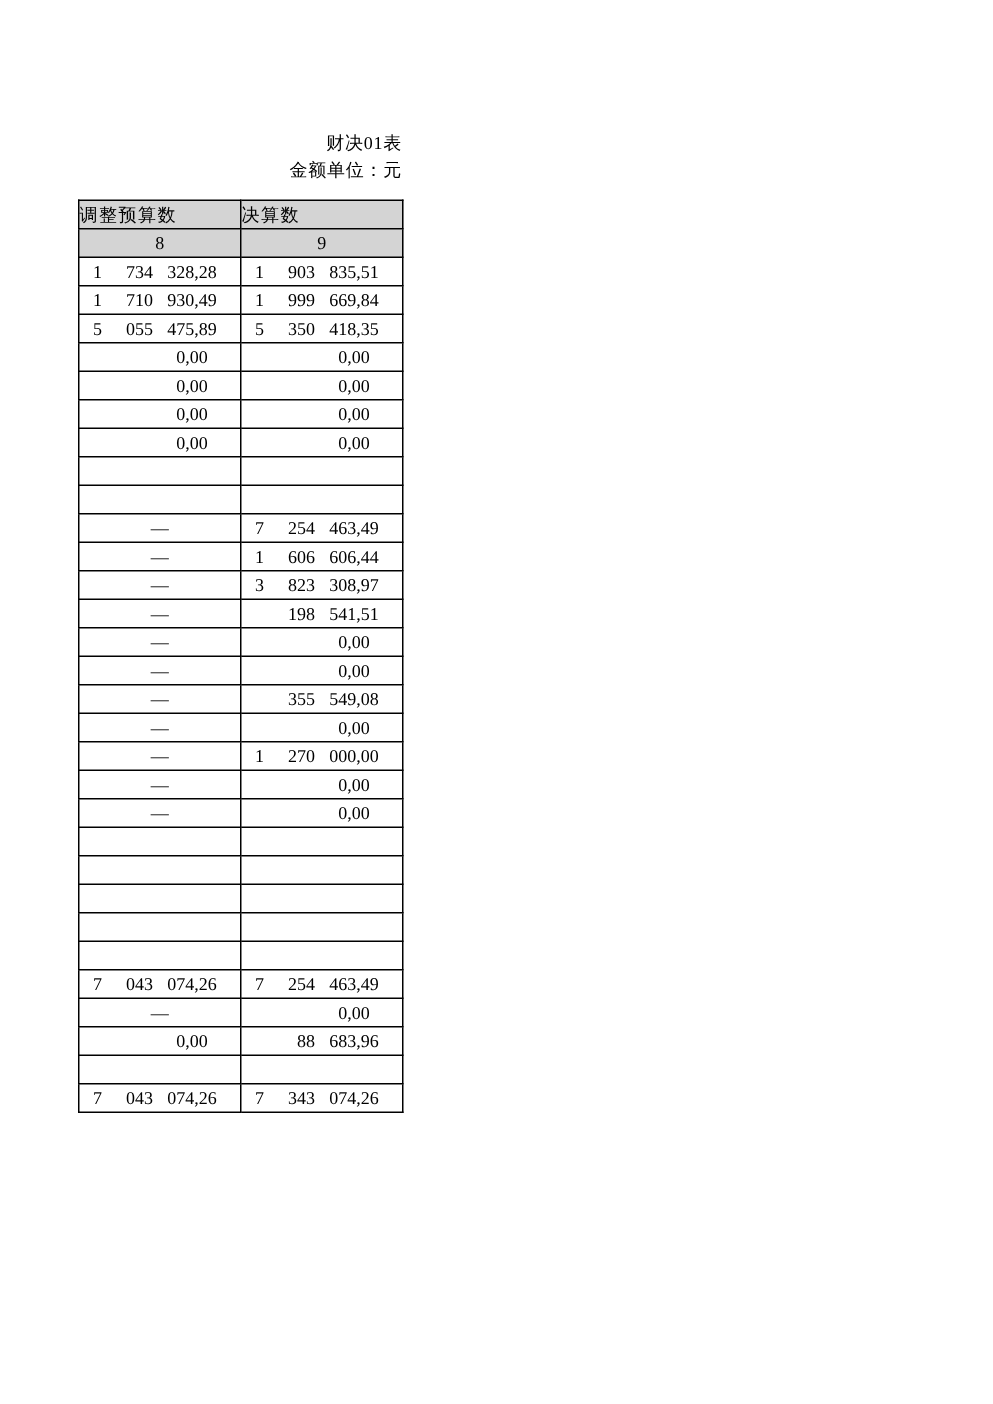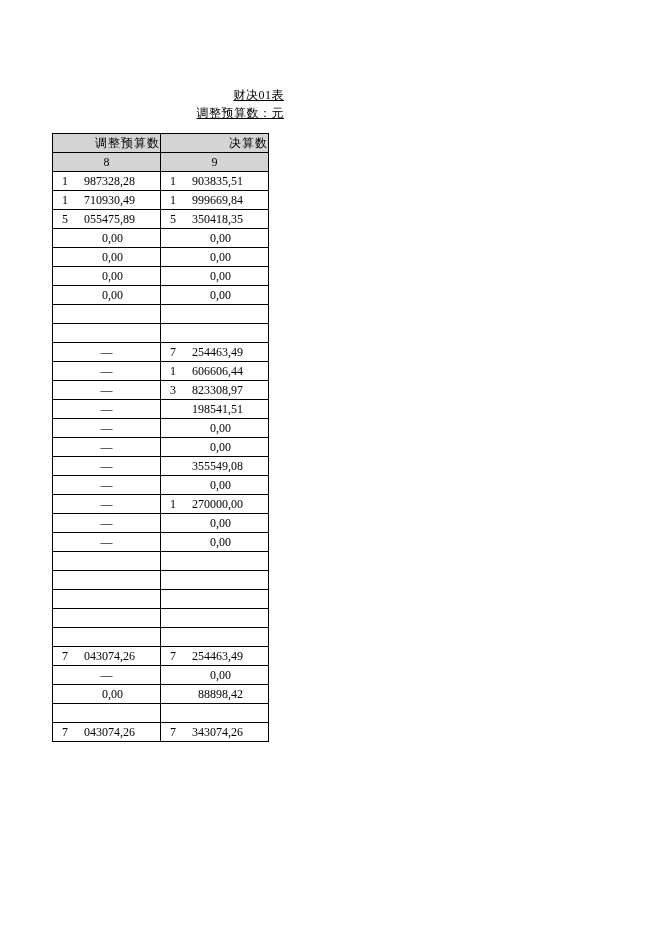--- a/index.html
+++ b/index.html
@@ -24,14 +24,13 @@
   }
   .header-lines {
     position: absolute;
-    left: 16px;
+    left: 0;
     top: 86px;
     width: 272px;
     text-align: right;
     font-size: 12px;
     line-height: 18px;
     letter-spacing: 0.5px;
-    text-decoration: underline;
   }
   .header-lines div {
     padding-right: 4px;

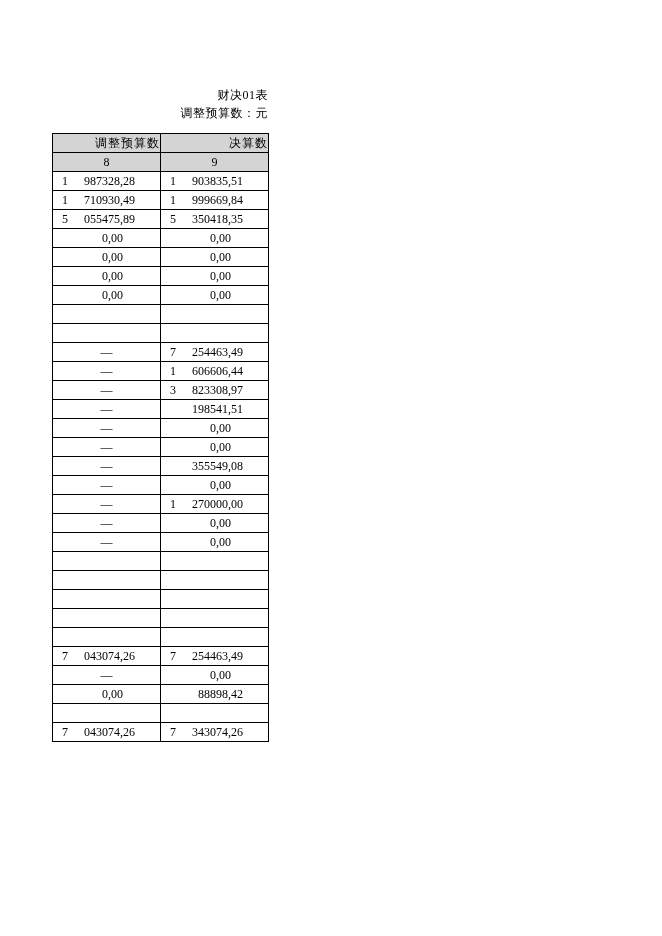--- a/index.html
+++ b/index.html
@@ -97,7 +97,7 @@
 
   <div class="header-lines">
     <div>财决01表</div>
-    <div>调整预算数：元</div>
+    <div>金额单位：元</div>
   </div>
 
   <table class="grid">

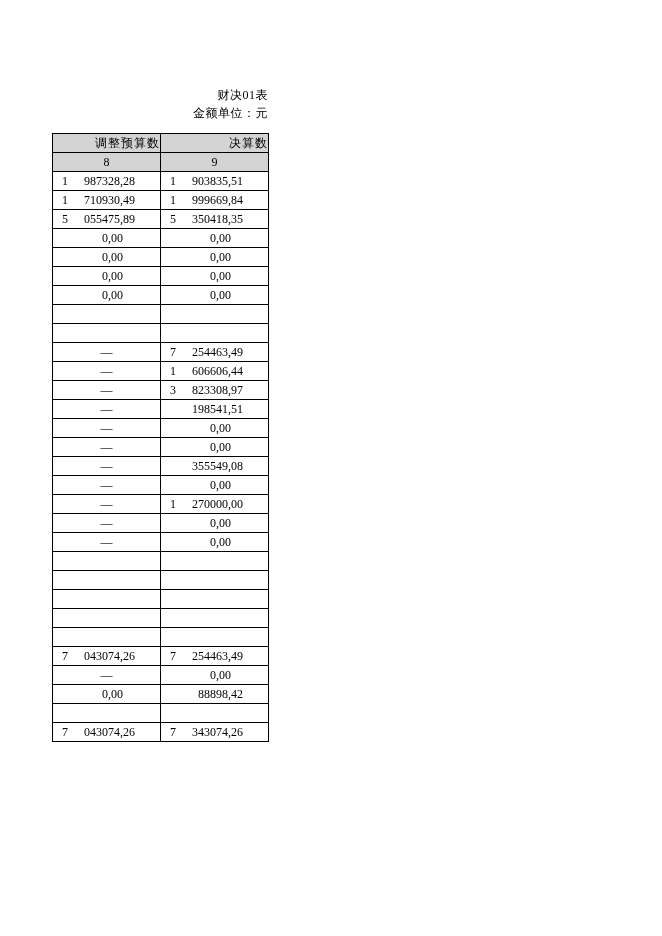--- a/index.html
+++ b/index.html
@@ -52,7 +52,7 @@
   }
   td.colhead {
     background: #d4d4d4;
-    text-align: right;
+    text-align: left;
     letter-spacing: 1px;
   }
   td.colnum {

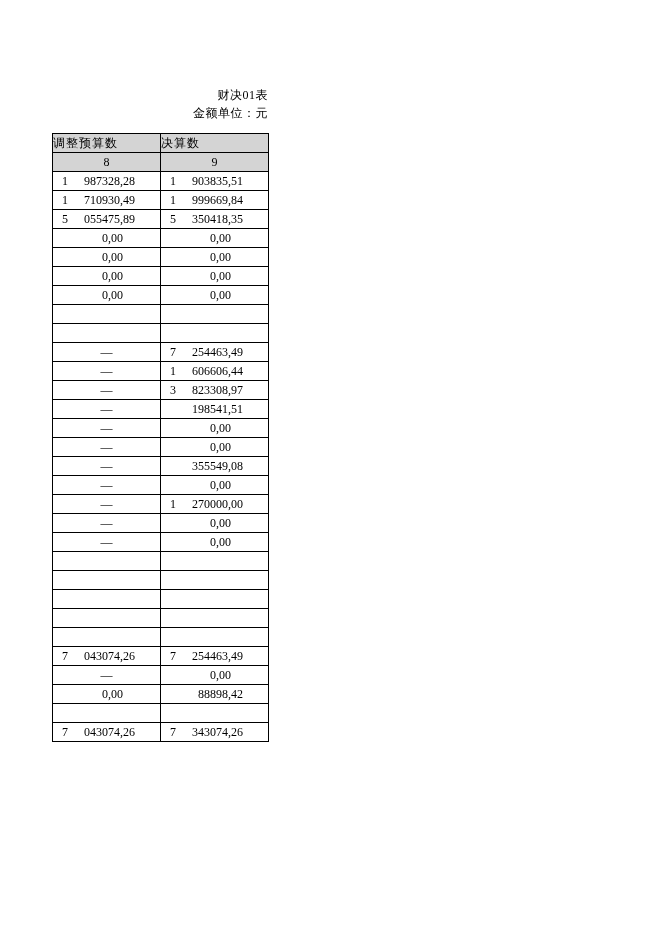--- a/index.html
+++ b/index.html
@@ -120,7 +120,7 @@
           <td class="val">
             <div class="num-line">
               <span class="g1">1</span>
-              <span class="g2">987</span>
+              <span class="g2">734</span>
               <span class="g3">328,28</span>
             </div>
           </td>

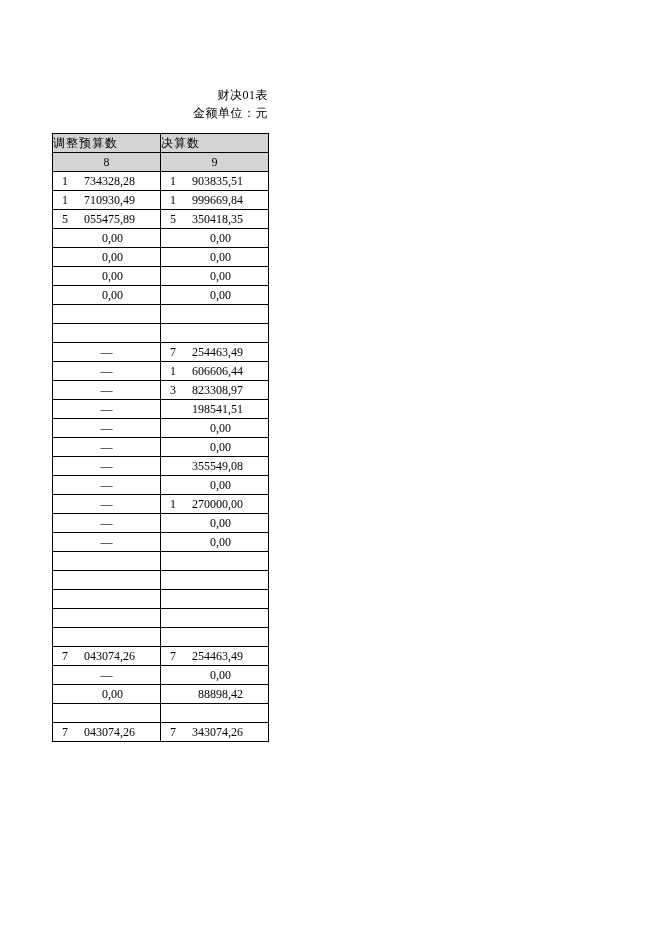--- a/index.html
+++ b/index.html
@@ -88,7 +88,7 @@
   }
   .g1 { width: 14px; text-align: right; }
   .g2 { width: 34px; text-align: right; }
-  .g3 { width: 52px; text-align: left; }
+  .g3 { width: 52px; text-align: center; }
 </style>
 </head>
 <body>

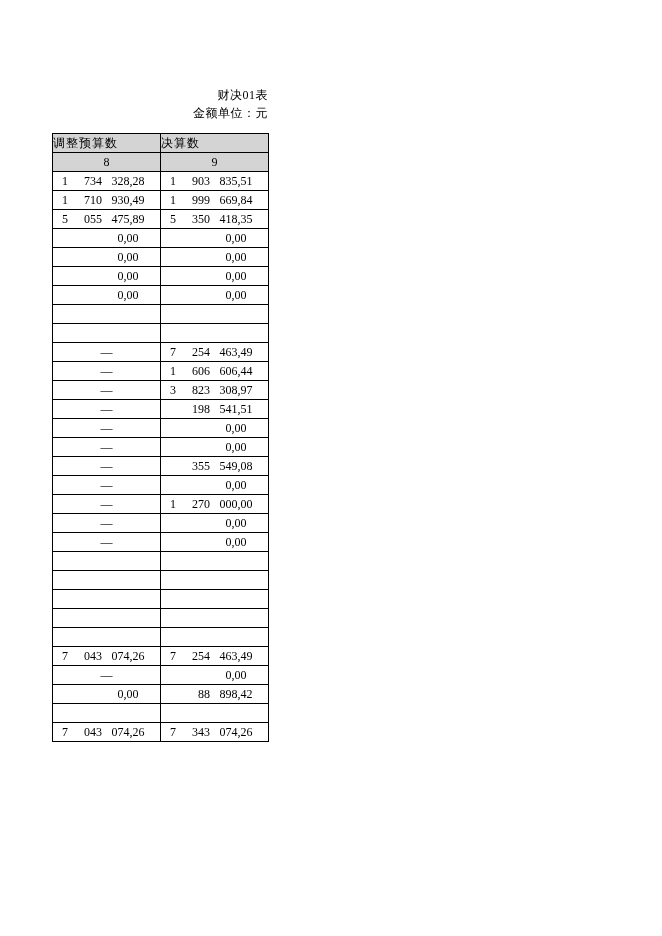--- a/index.html
+++ b/index.html
@@ -404,7 +404,7 @@
             <div class="num-line">
               <span class="g1"></span>
               <span class="g2">88</span>
-              <span class="g3">898,42</span>
+              <span class="g3">683,96</span>
             </div>
           </td>
         </tr>

